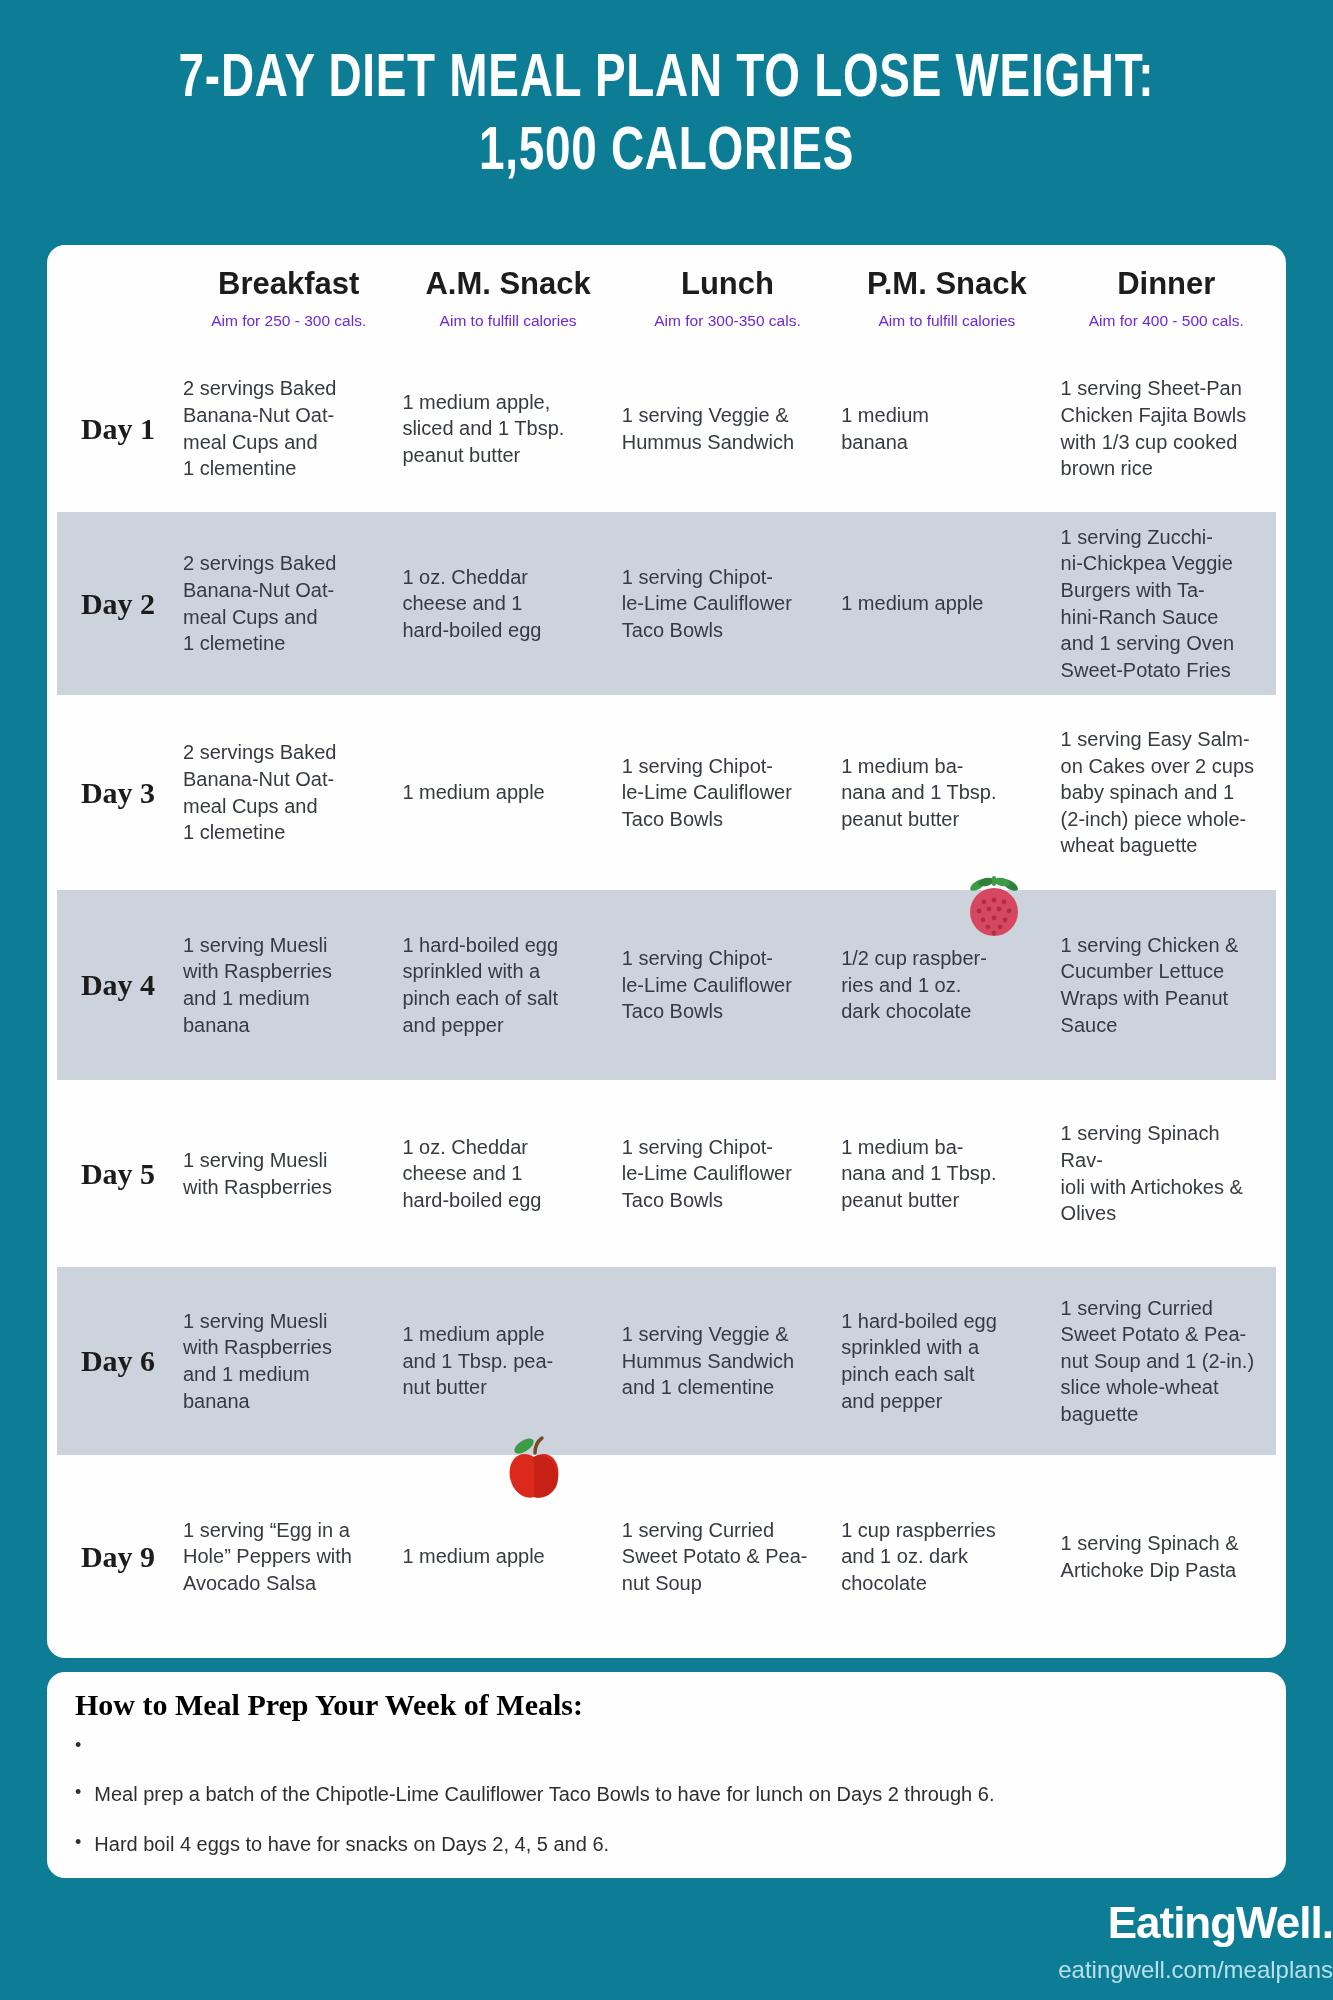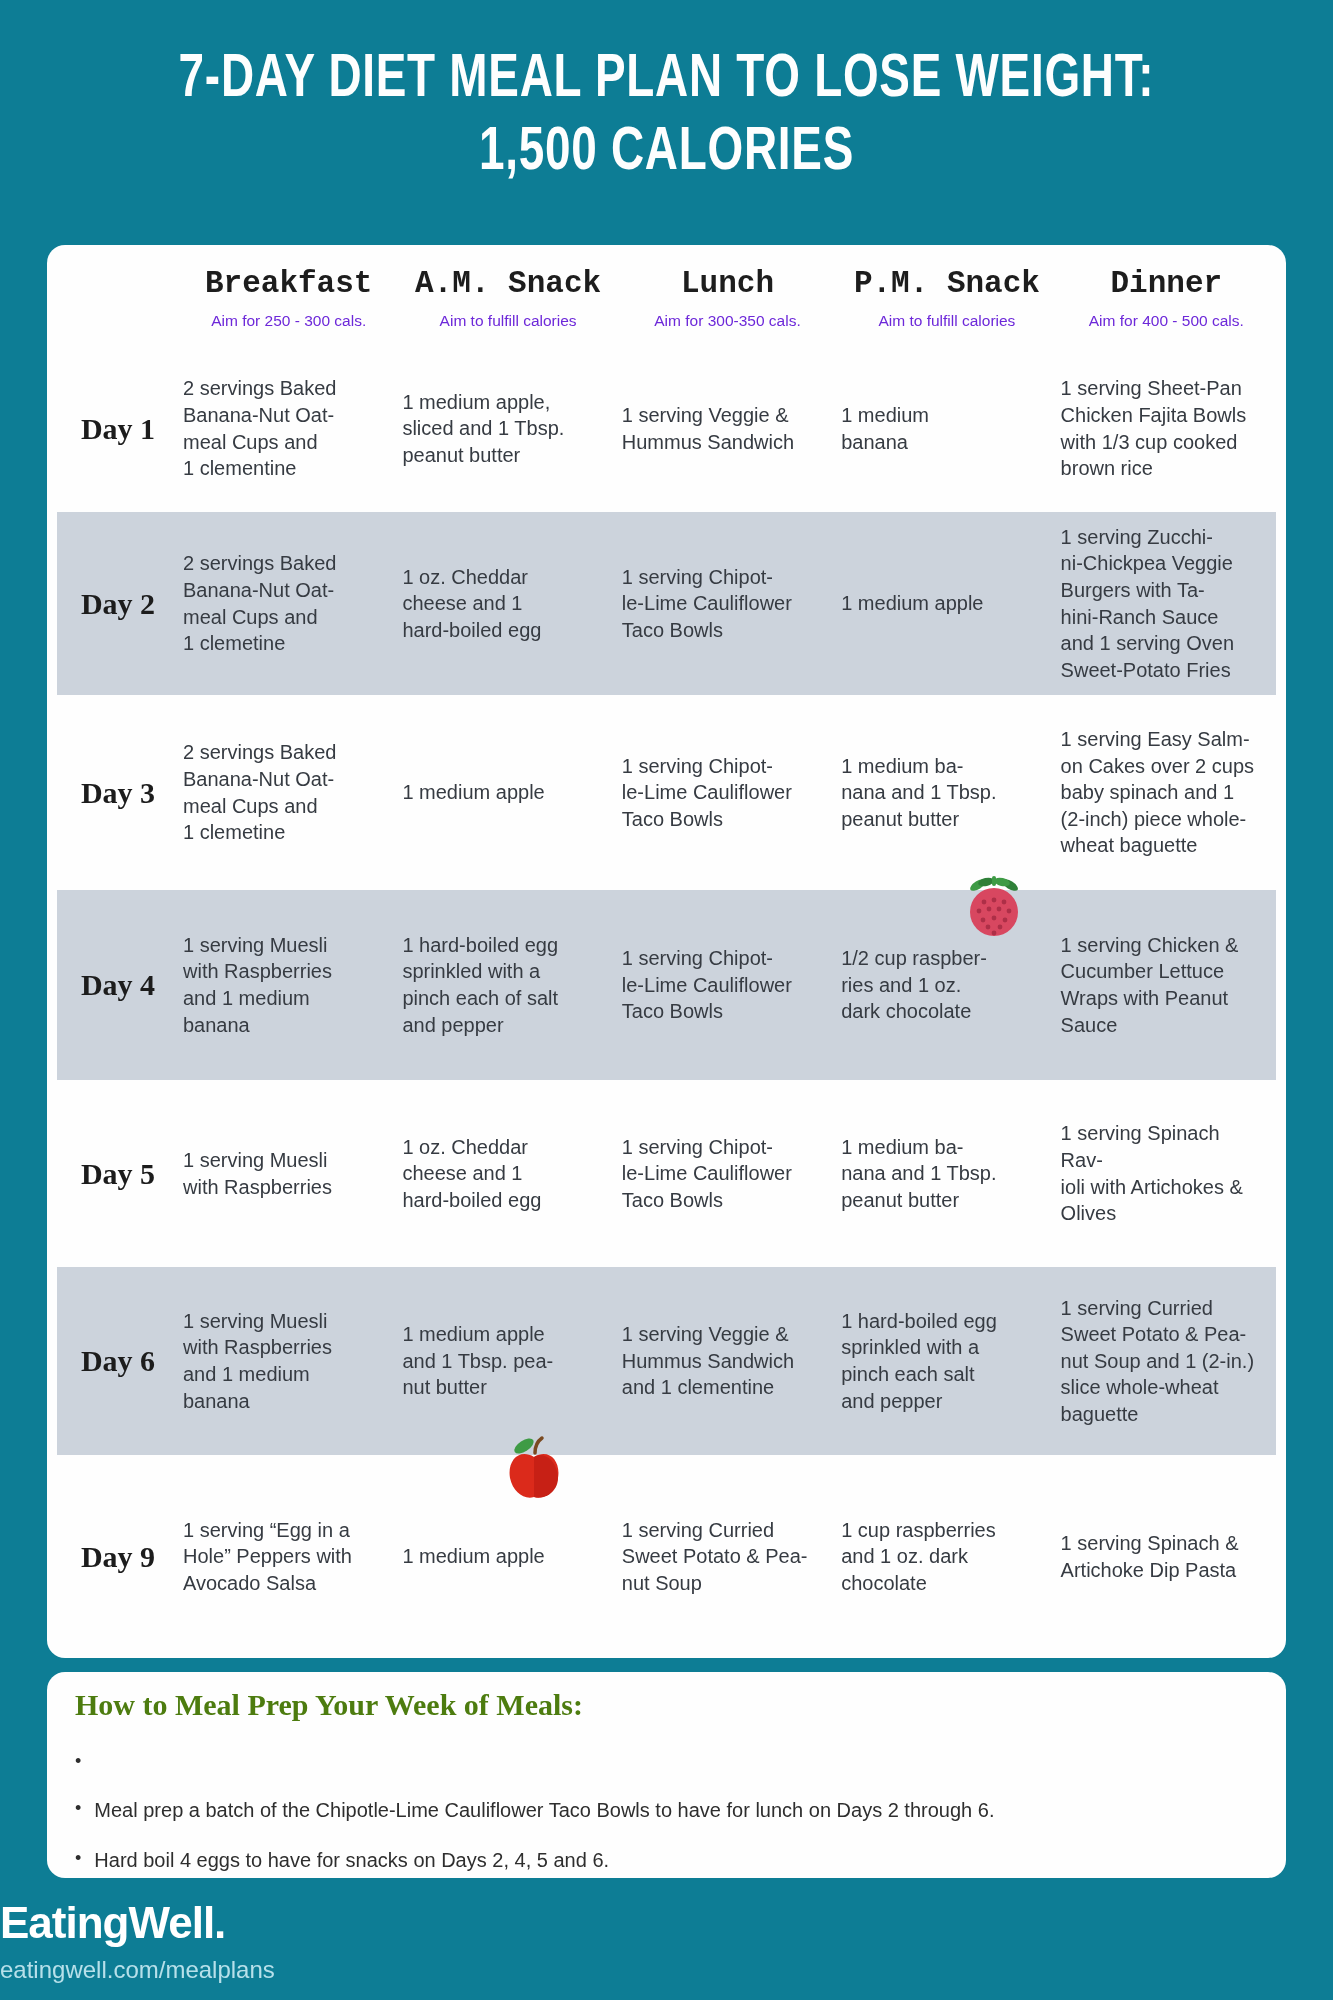--- a/index.html
+++ b/index.html
@@ -50,7 +50,7 @@
   .header-row { height: 100px; align-items: start; padding-top: 22px; }
   .col-header { text-align: center; }
   .col-title {
-    font-family: Liberation Mono, monospace;
+    font-family: Liberation Sans, sans-serif;
     font-weight: 700;
     font-size: 31px;
     color: #1d1d1d;

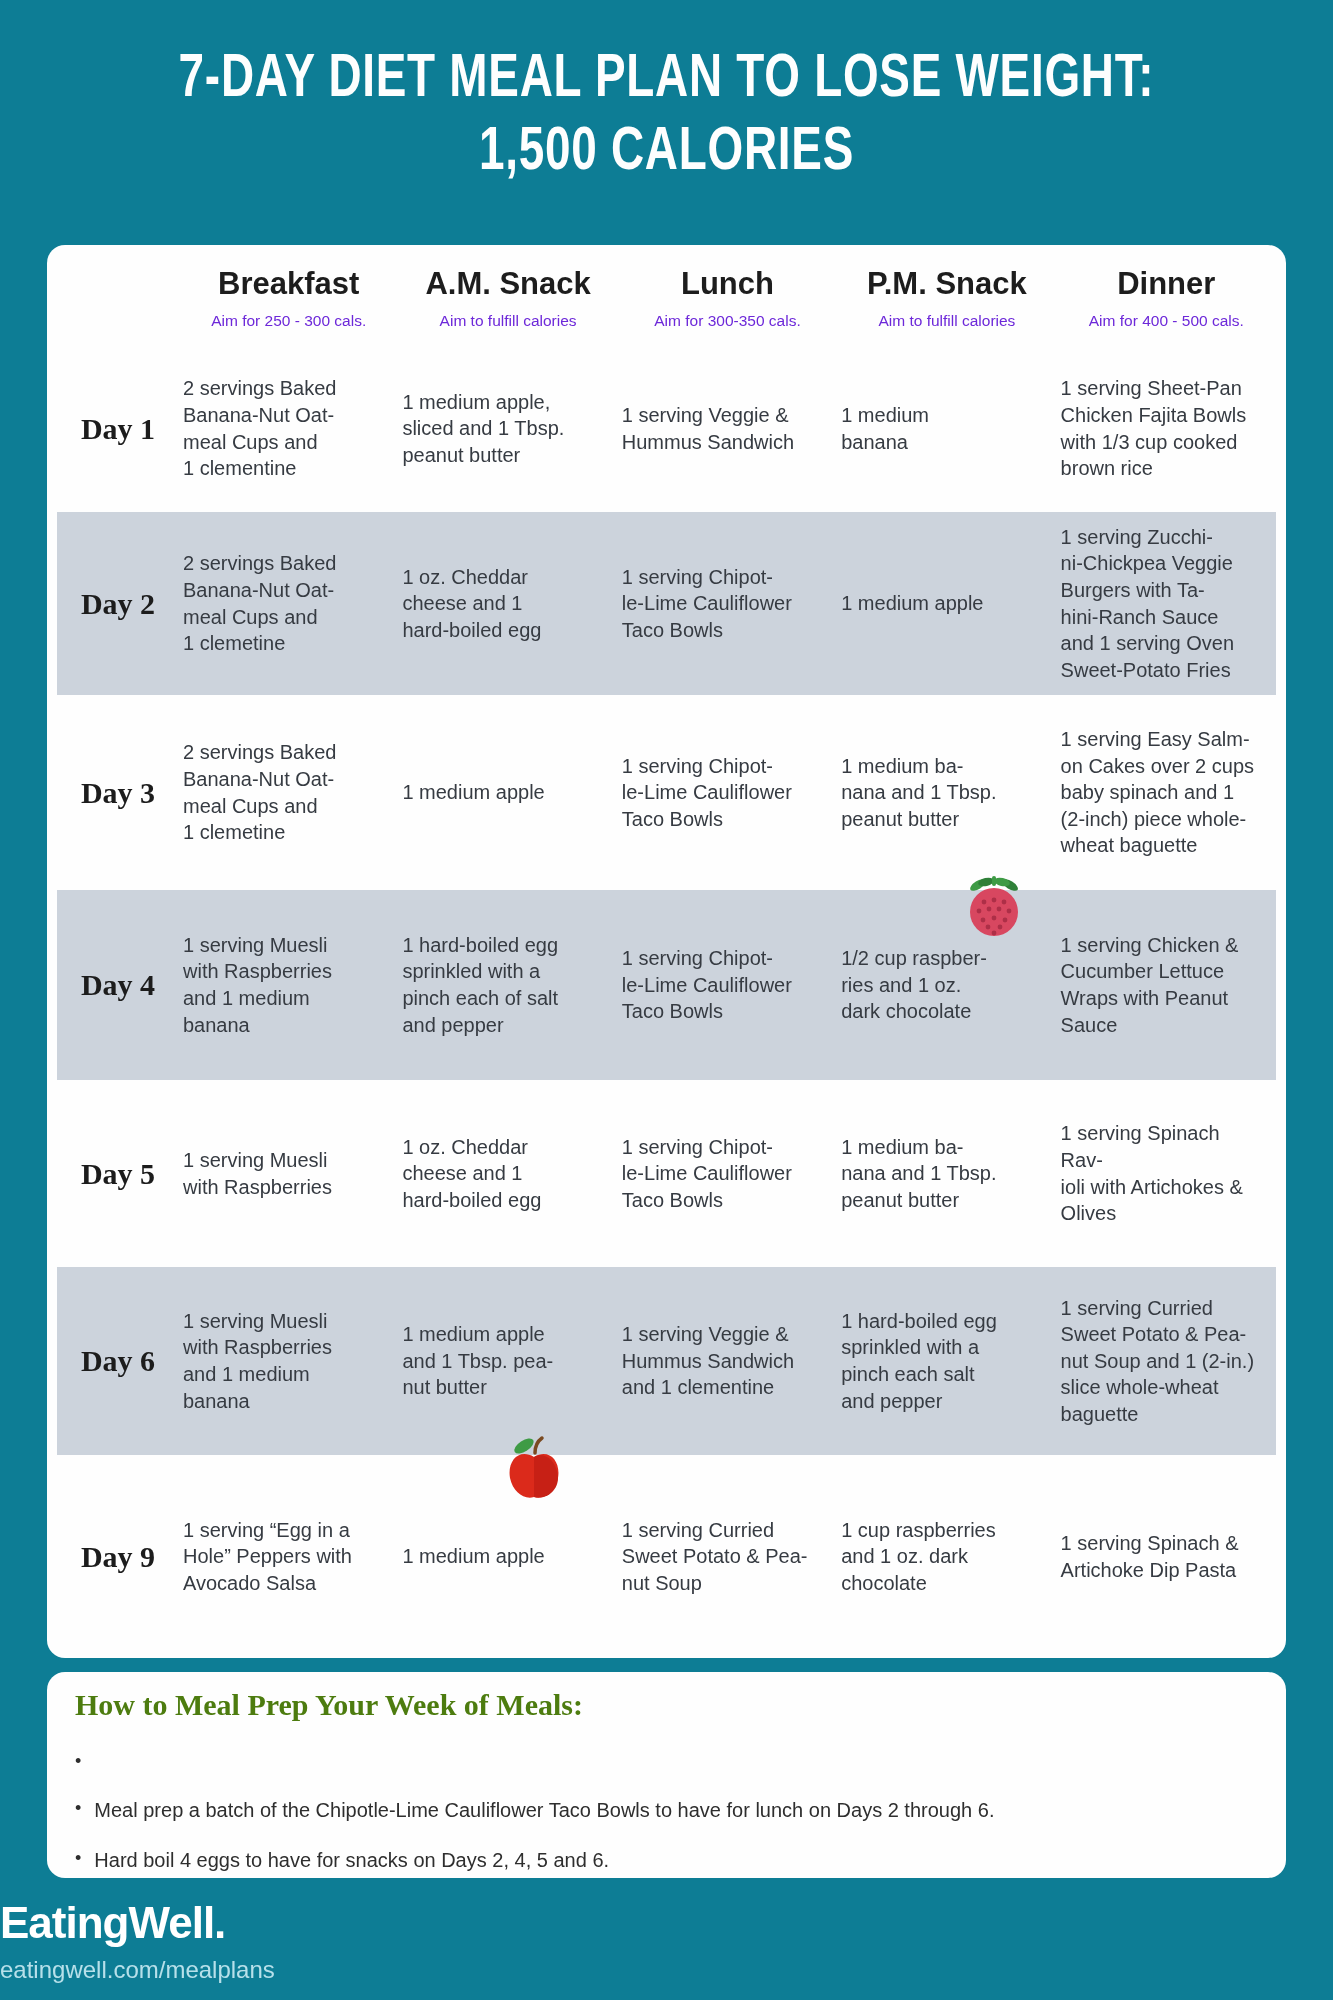--- a/index.html
+++ b/index.html
@@ -101,8 +101,8 @@
     font-family: "Liberation Serif", serif;
     font-weight: 700;
     font-size: 30px;
-    color: #4d7c0f;
-    margin-bottom: 28px;
+    color: #000000;
+    margin-bottom: 12px;
   }
   .prep-list { list-style: none; }
   .prep-item {

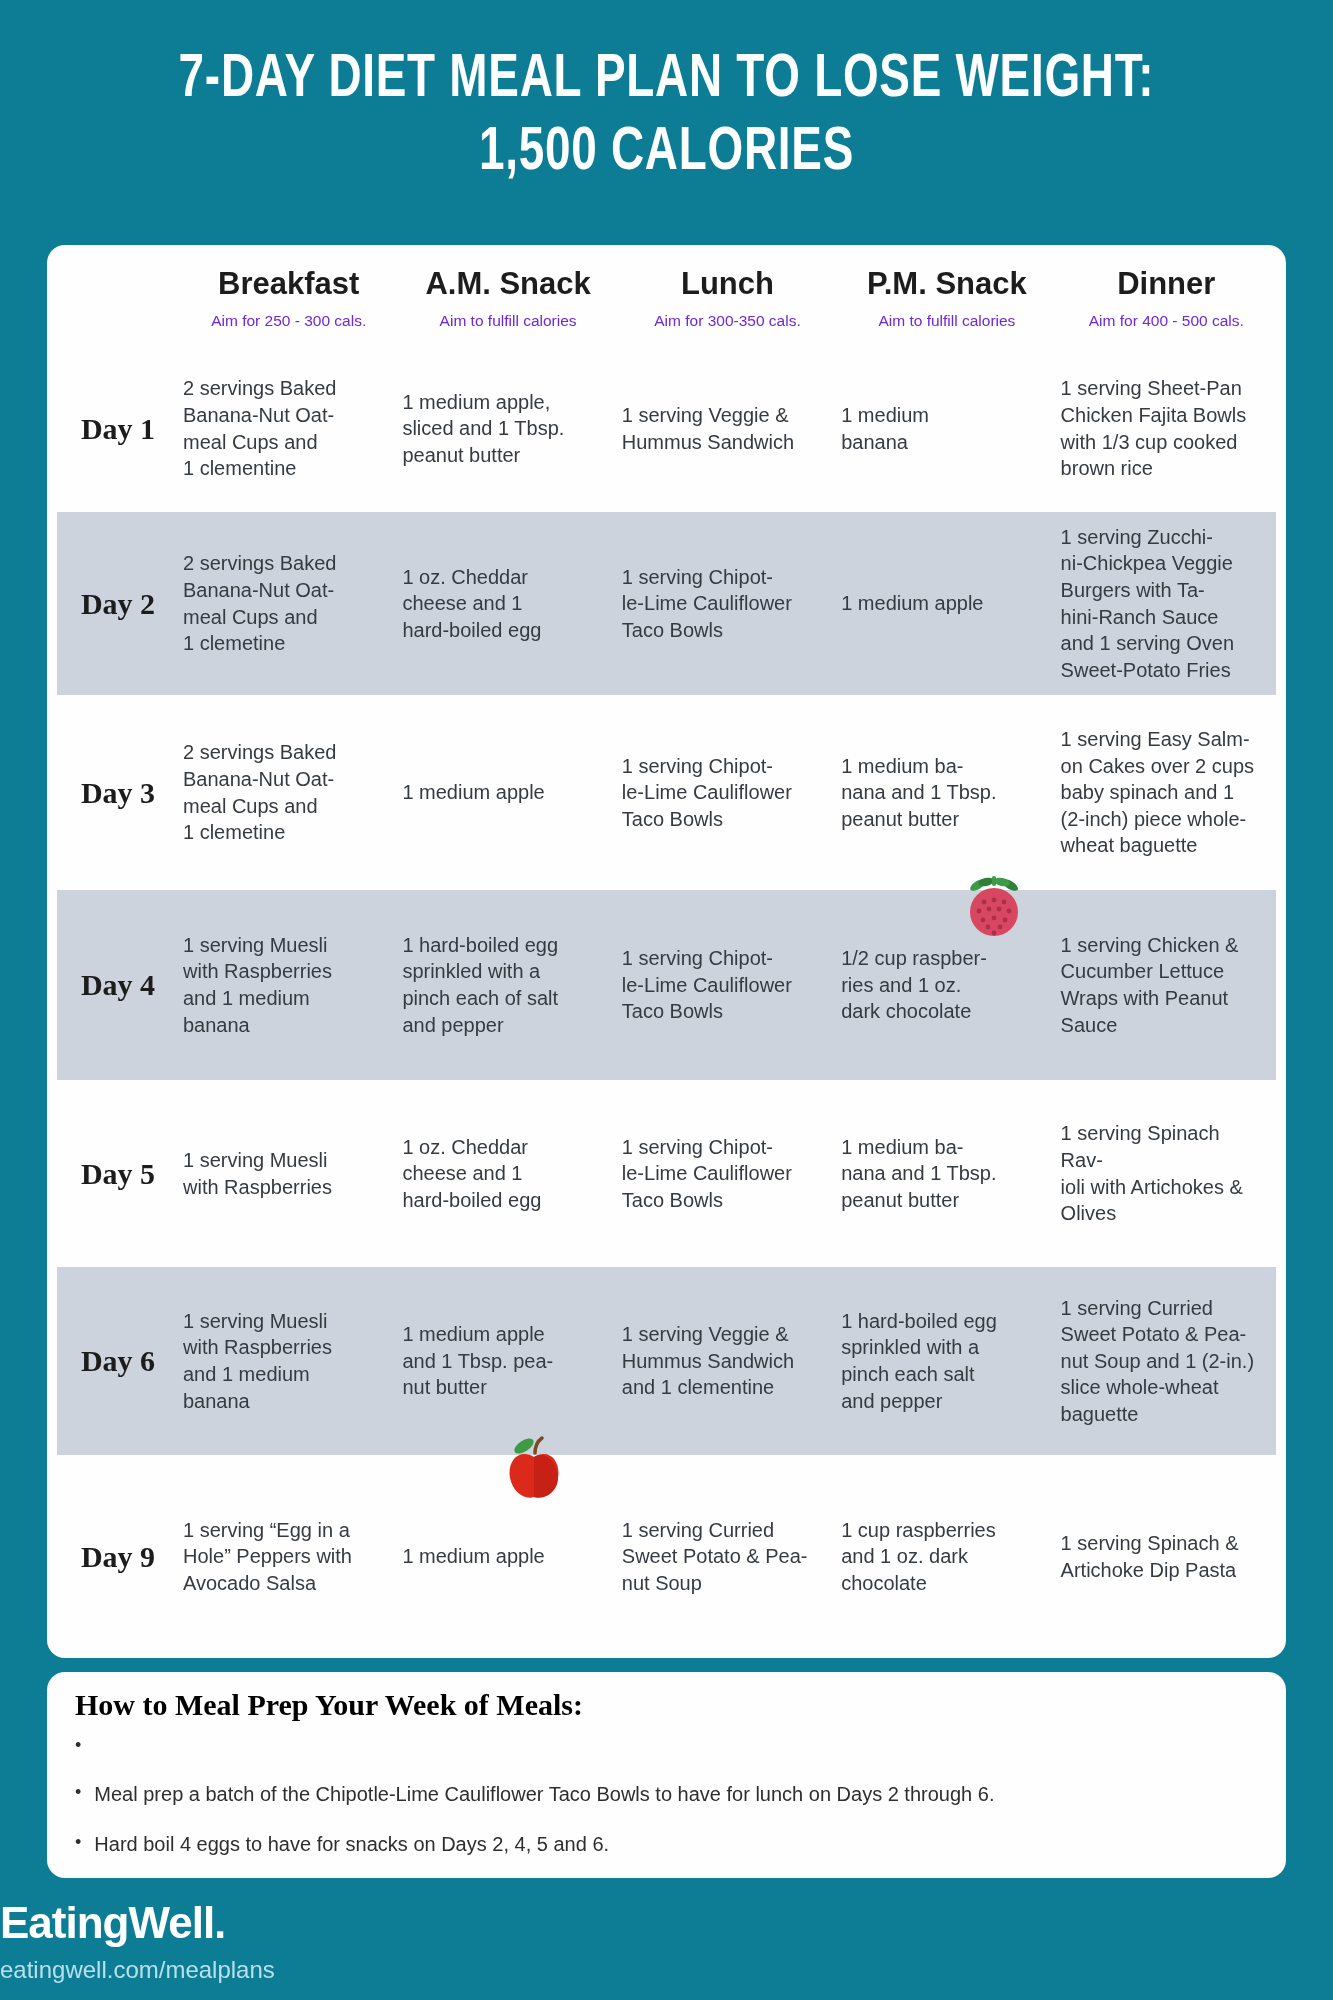--- a/index.html
+++ b/index.html
@@ -116,7 +116,7 @@
   .prep-bullet { flex: 0 0 auto; font-size: 18px; color: #2e2e2e; }
   
   .footer {
-    text-align: left;
+    text-align: right;
     padding-top: 20px;
     color: #ffffff;
   }

